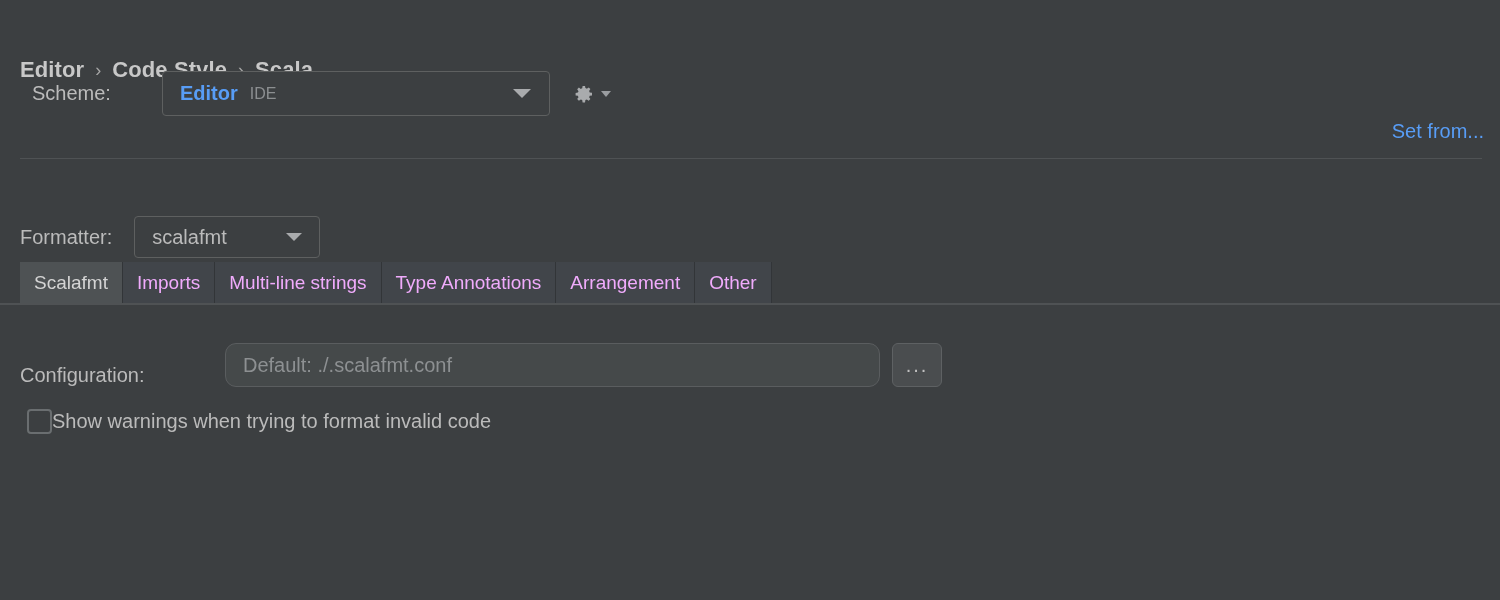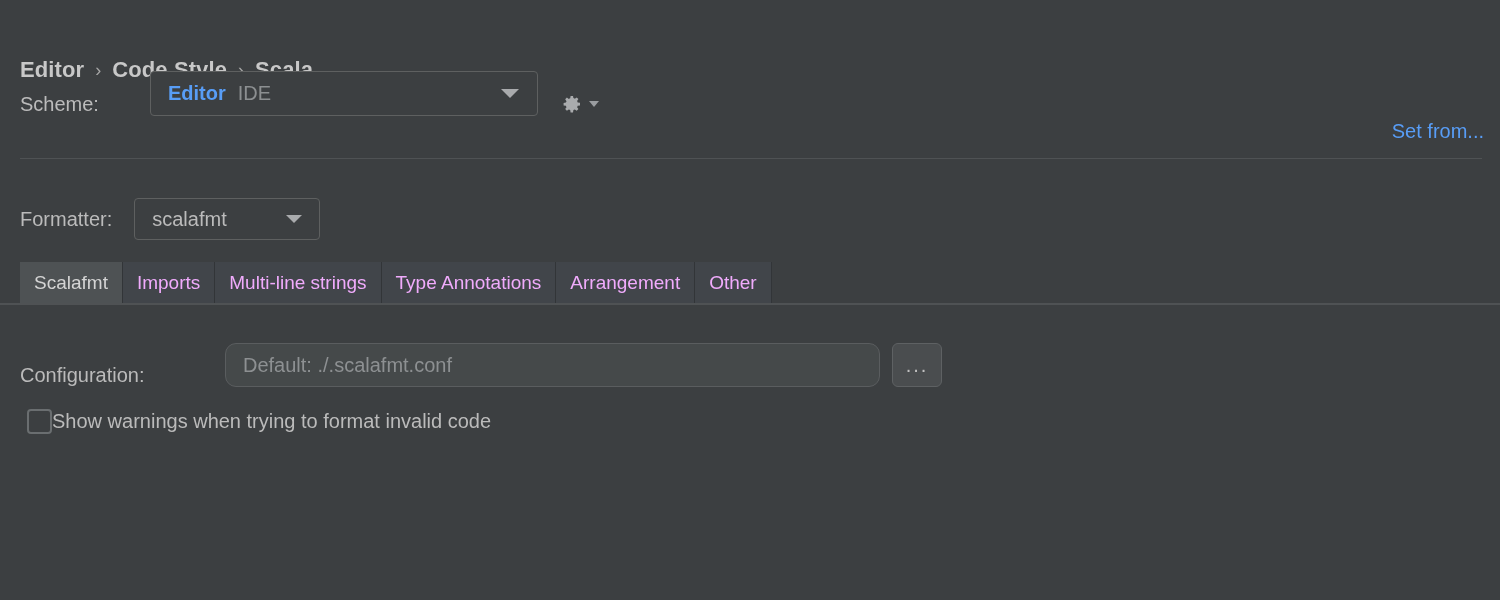--- a/index.html
+++ b/index.html
@@ -42,10 +42,10 @@
   
   .scheme-row {
     position: absolute;
-    left: 20px;
+    left: 32px;
     top: 71px;
     display: flex;
-    align-items: flex-end;
+    align-items: center;
   }
   .scheme-label {
     font-size: 20px;

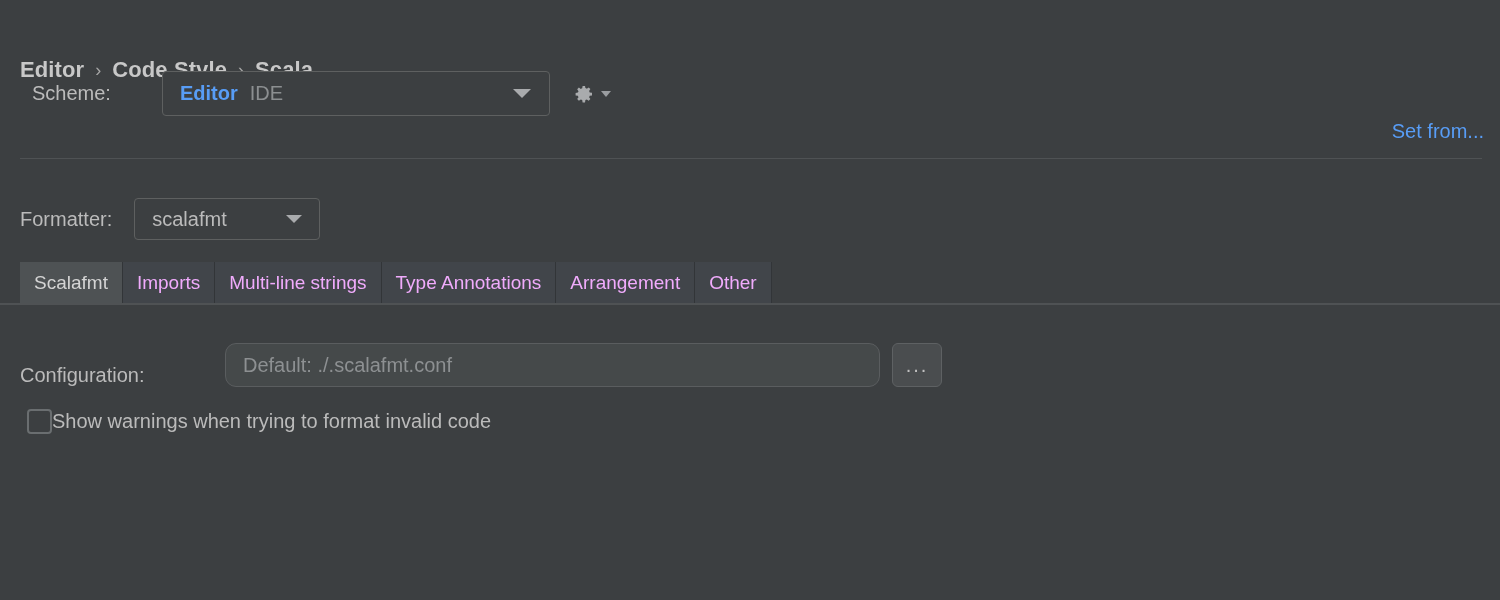--- a/index.html
+++ b/index.html
@@ -70,7 +70,7 @@
     color: #589df6;
   }
   .scheme-scope {
-    font-size: 20px;
+    font-size: 16px;
     color: #8c8f91;
     margin-left: 12px;
   }

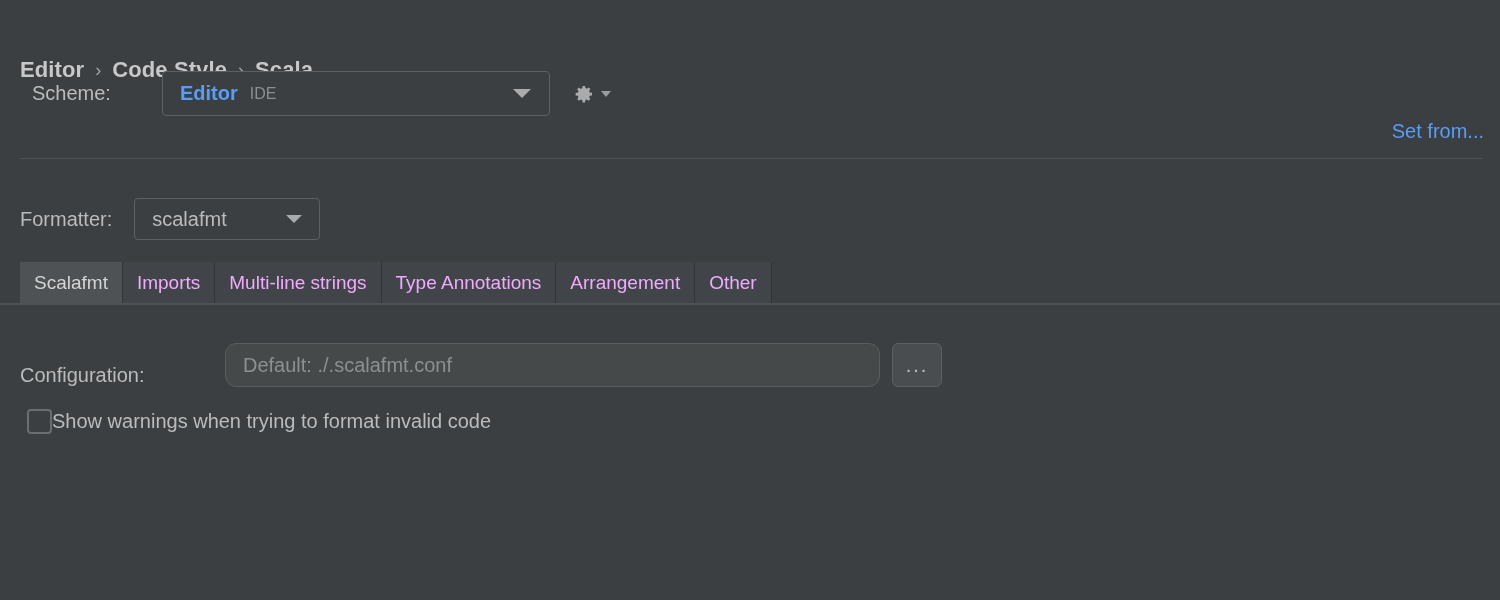--- a/index.html
+++ b/index.html
@@ -121,7 +121,7 @@
   .formatter-row {
     position: absolute;
     left: 20px;
-    top: 198px;
+    top: 216px;
     display: flex;
     align-items: center;
   }

